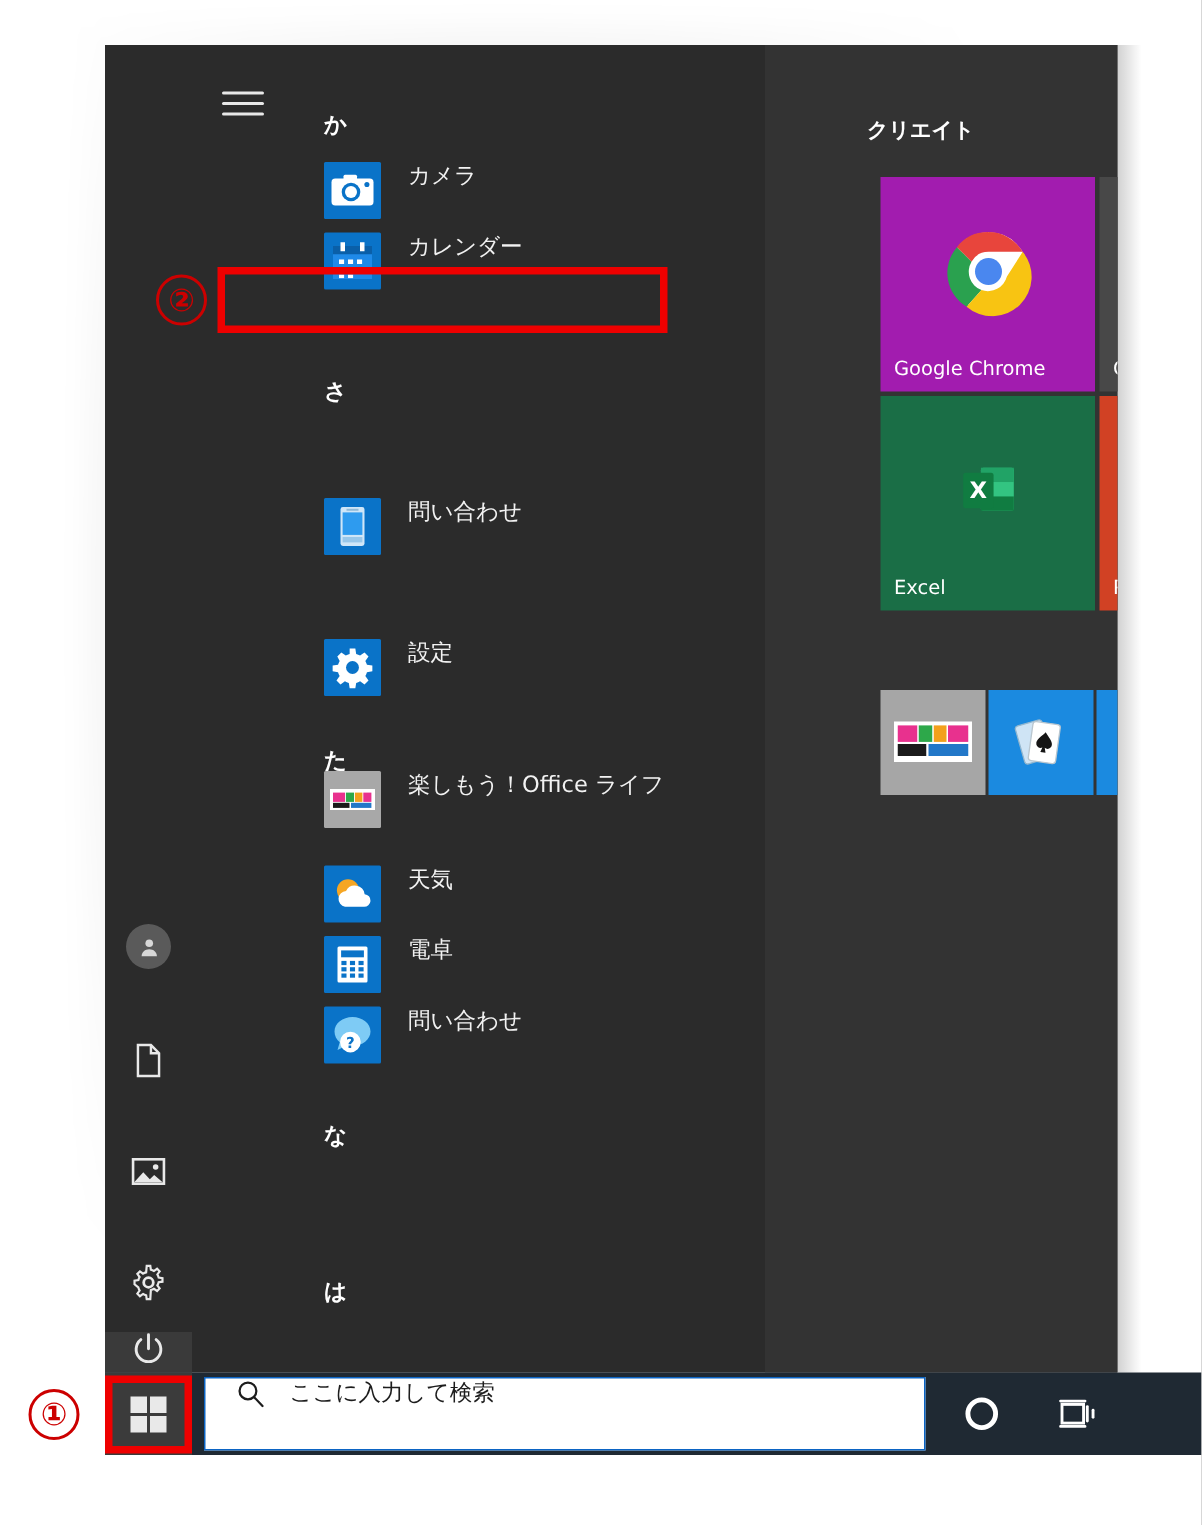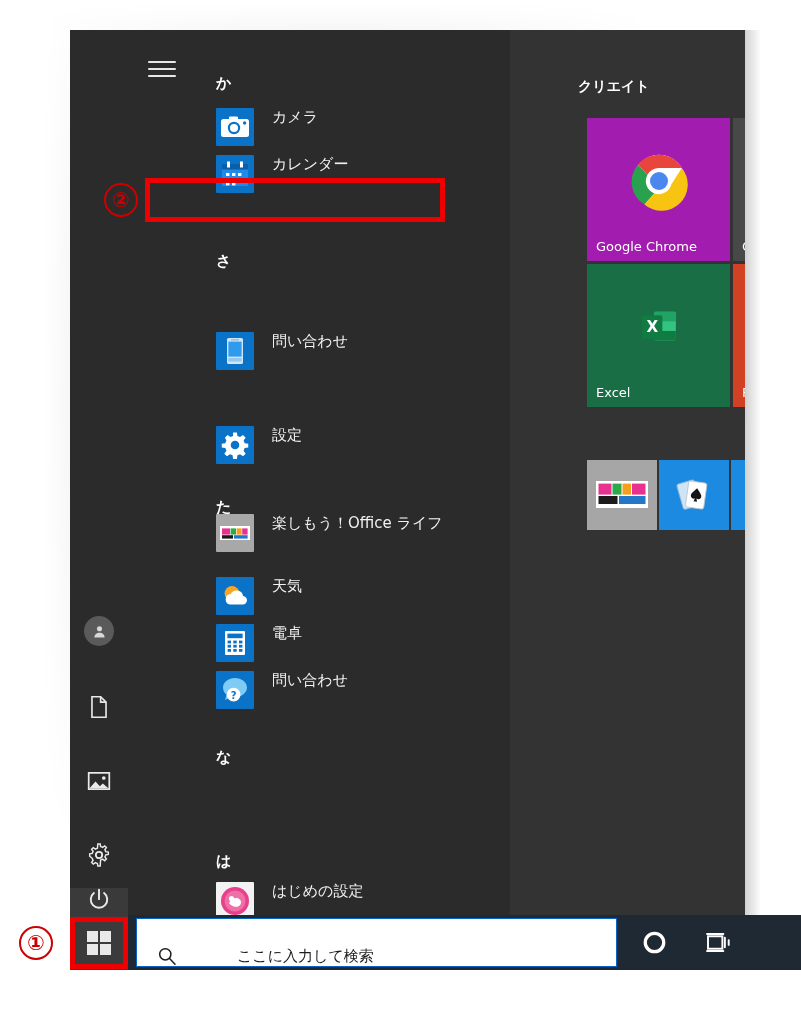--- a/index.html
+++ b/index.html
@@ -317,17 +317,6 @@
 
       <div class="group-head" style="top:822px">は</div>
 
-      <div class="app-row" style="top:852px">
-        <span class="app-ico" style="background:#f2f2f2">
-          <svg viewBox="0 0 38 38" width="38" height="38">
-            <circle cx="19" cy="19" r="14" fill="#e8408a"></circle>
-            <circle cx="19" cy="19" r="10.5" fill="#fff" opacity="0.25"></circle>
-            <path d="M13 21c2-4 6-6 9.5-4.5 2 .9 3 3 2.3 5.2-.8 2.6-4 3.8-7 2.8-2.2-.7-4-2-4.8-3.5z" fill="#fff"></path>
-            <circle cx="15.5" cy="16.5" r="2.6" fill="#fff"></circle>
-          </svg>
-        </span>
-        <span class="app-label">はじめの設定</span>
-      </div>
 
     </div>
 

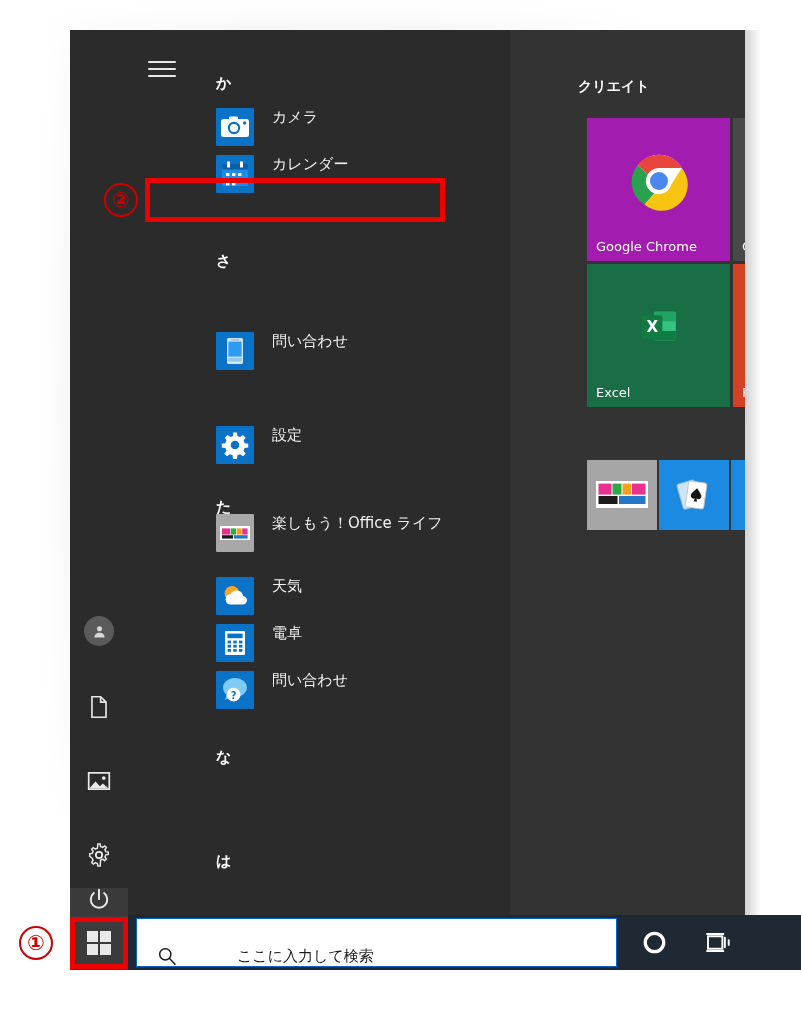--- a/index.html
+++ b/index.html
@@ -108,7 +108,7 @@
   .tb-search {
     position:absolute; left:66px; top:3px; width:481px; height:49px;
     background:#ffffff; border:1px solid #0b64c4;
-    display:flex; align-items:flex-end;gap:44px;
+    display:flex; align-items:flex-start;
   }
   .tb-search-ico { margin-left:20px; width:20px; height:20px; flex:0 0 20px; }
   .tb-search-text {

